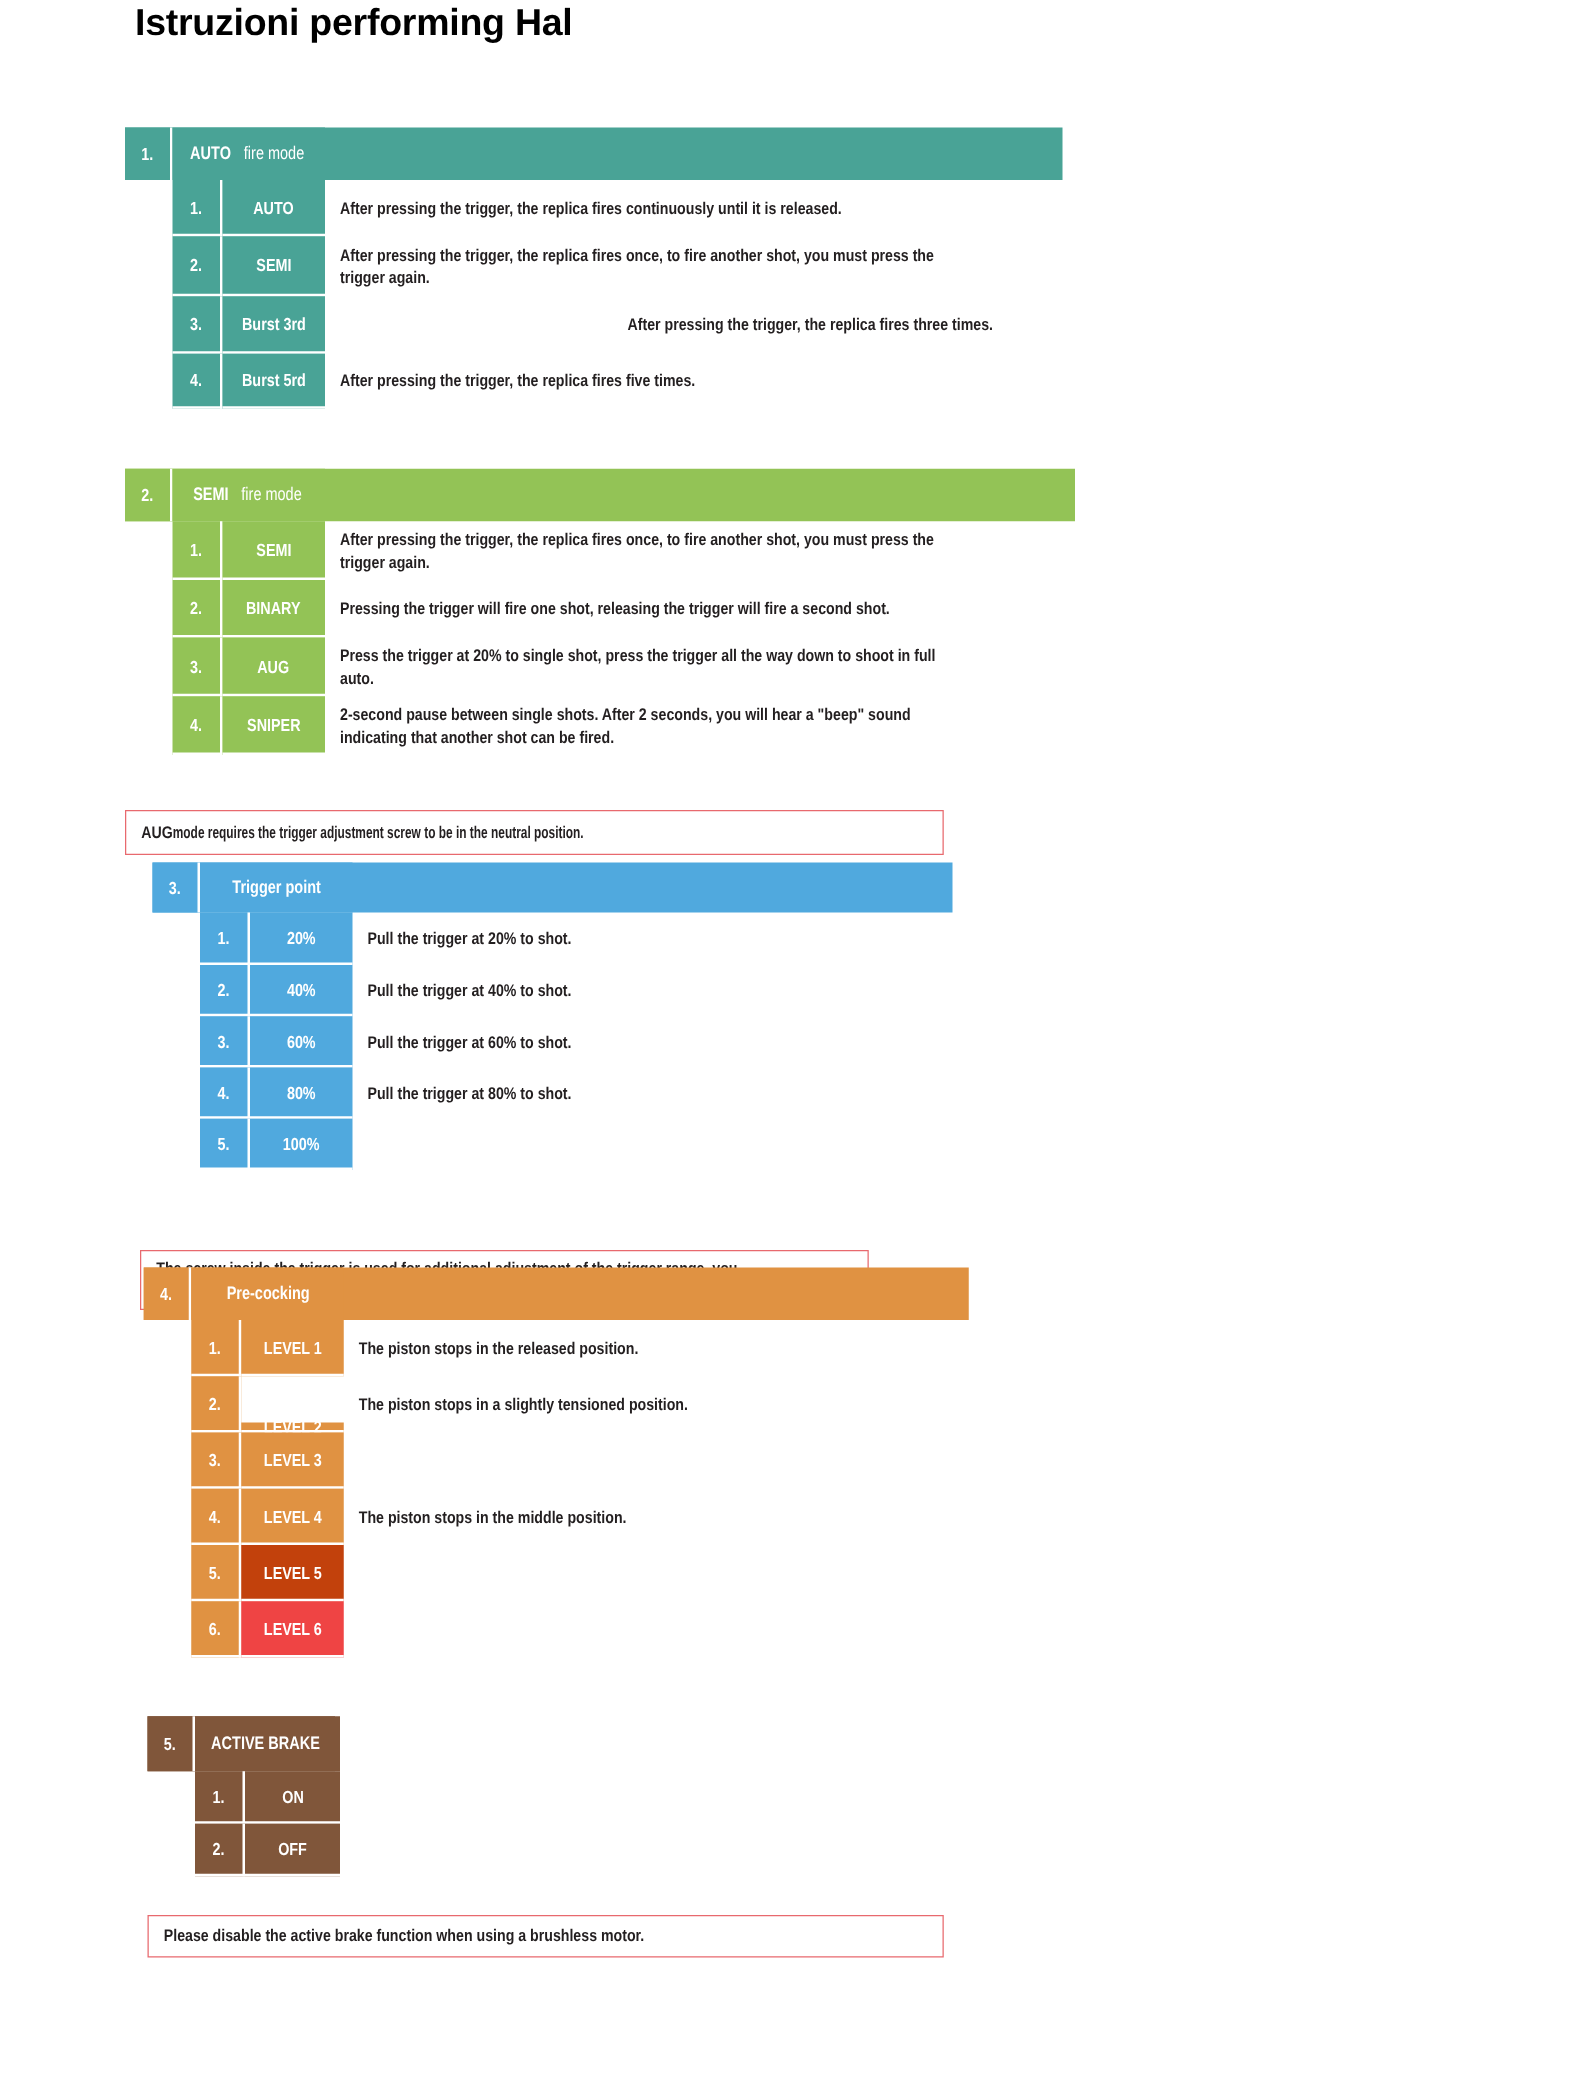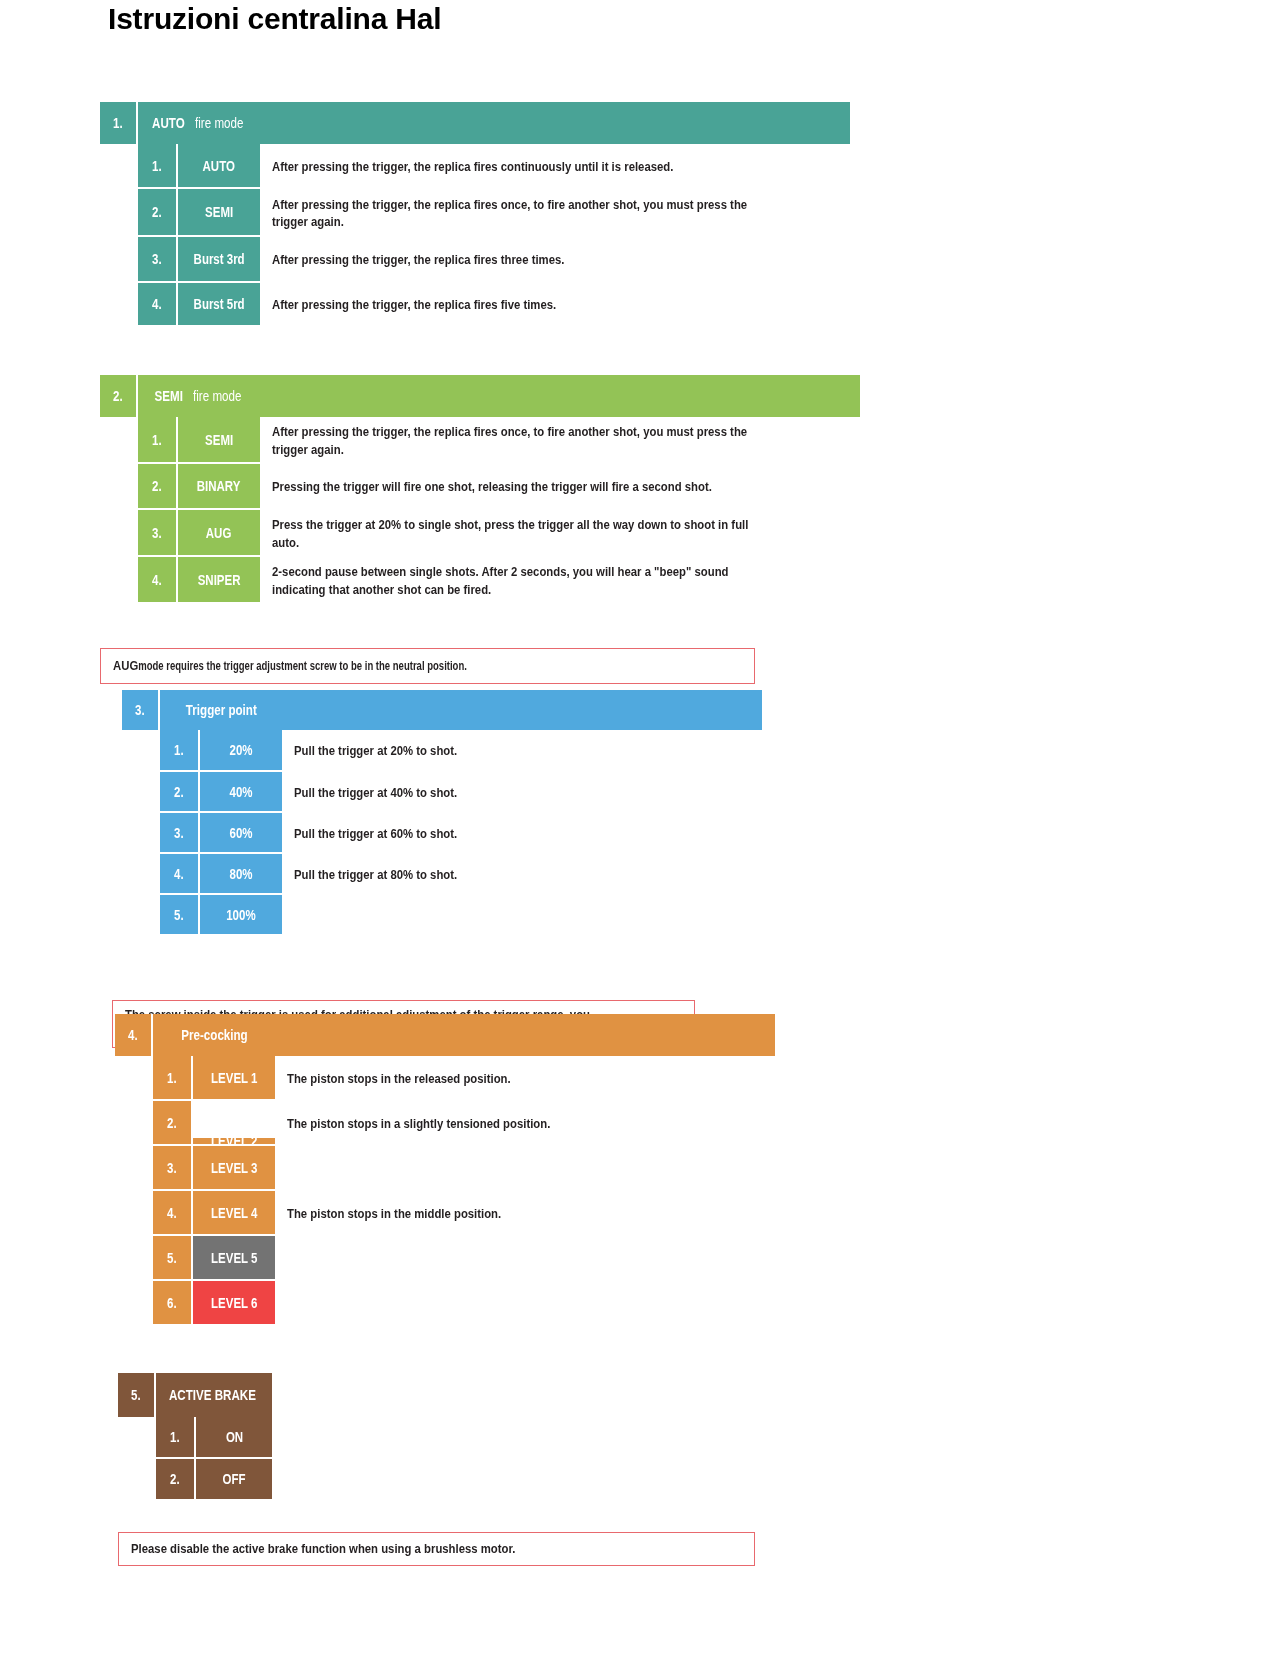--- a/index.html
+++ b/index.html
@@ -180,7 +180,7 @@
 
 <div class="page">
 
-  <div class="doc-title">Istruzioni centralina Hal</div>
+  <div class="doc-title">Istruzioni performing Hal</div>
 
   <div class="section" style="left:100px; top:102px;">
     <div class="sec-head" style="background:#49a396; height:42px;">

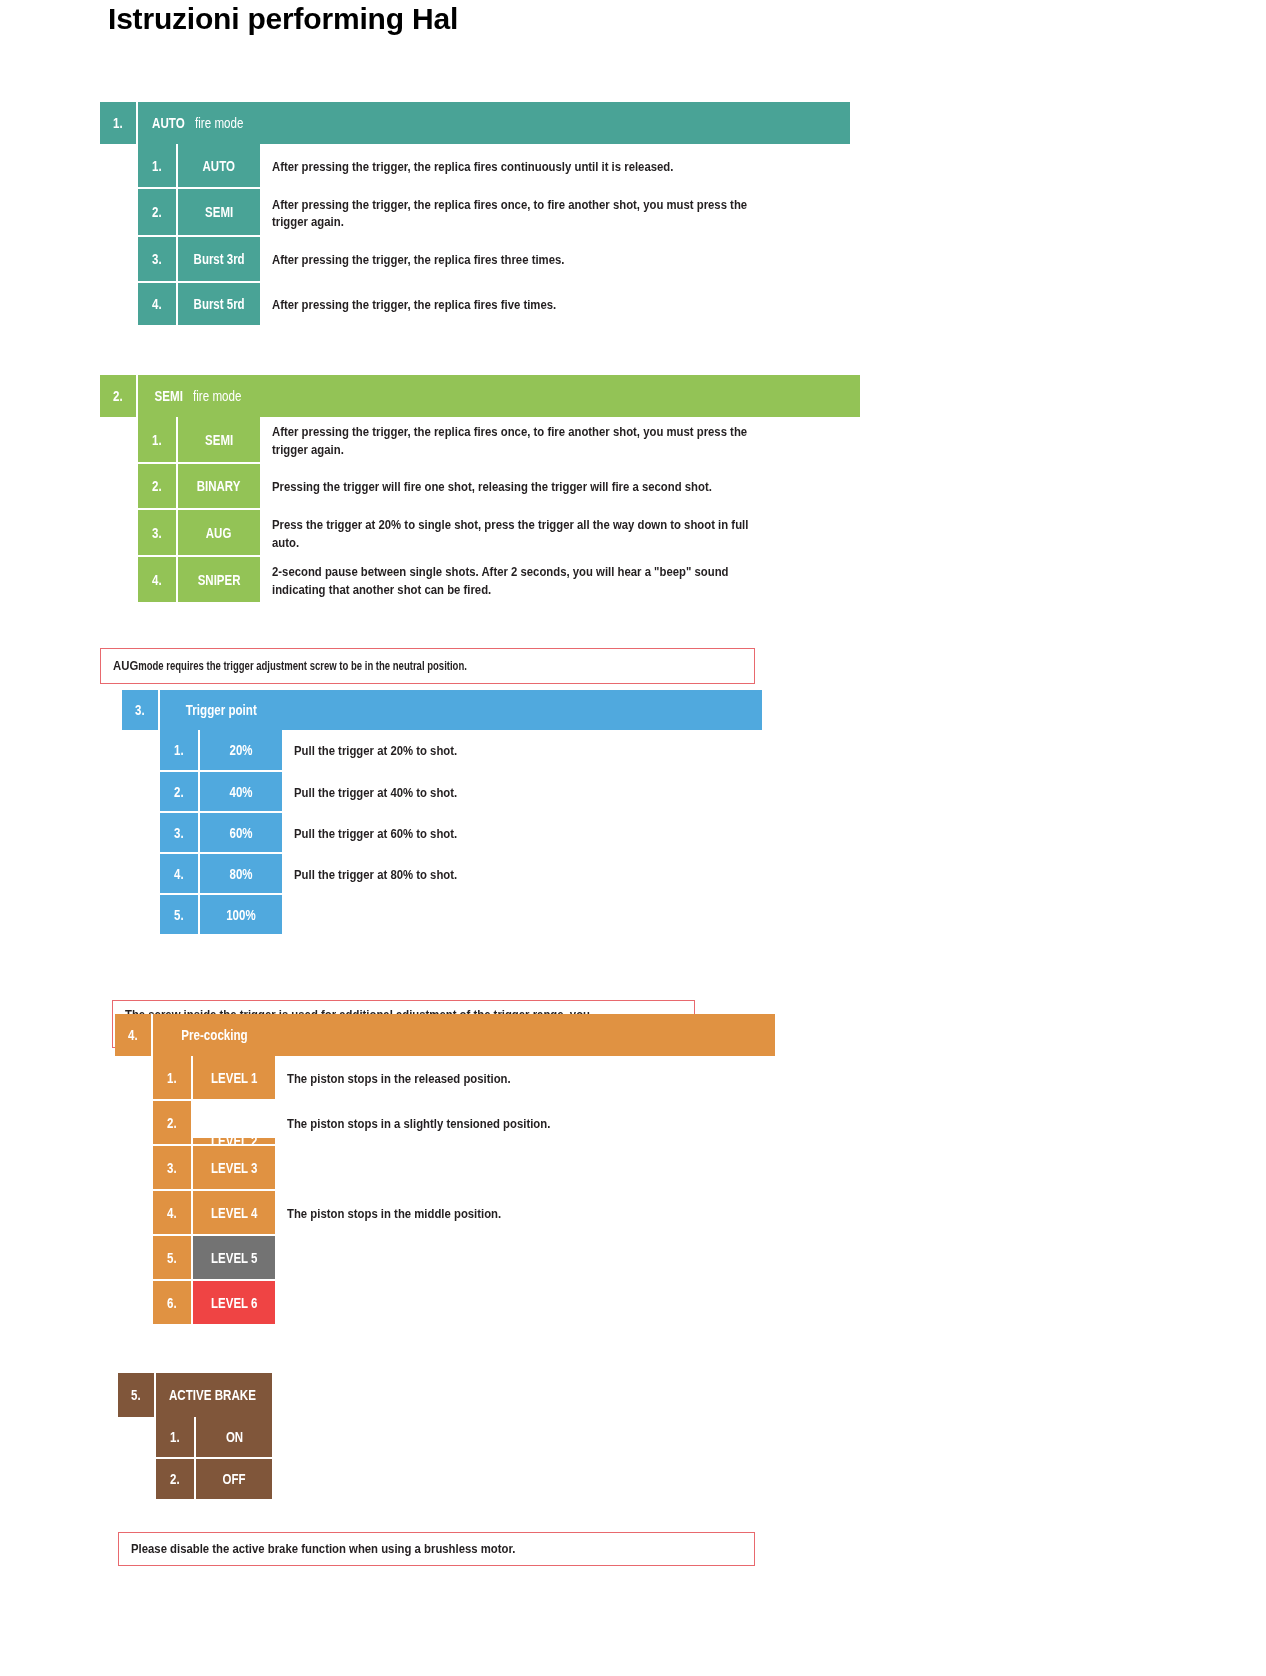--- a/index.html
+++ b/index.html
@@ -222,7 +222,7 @@
         <div class="rlabel" style="background:#49a396;">
             <span>Burst 3rd</span>
           </div>
-        <div class="rdesc" style="width:530px;">
+        <div class="rdesc" style="width:530px;justify-content:flex-end;">
             <span>After pressing the trigger, the replica fires three times.</span>
           </div>
       </div>

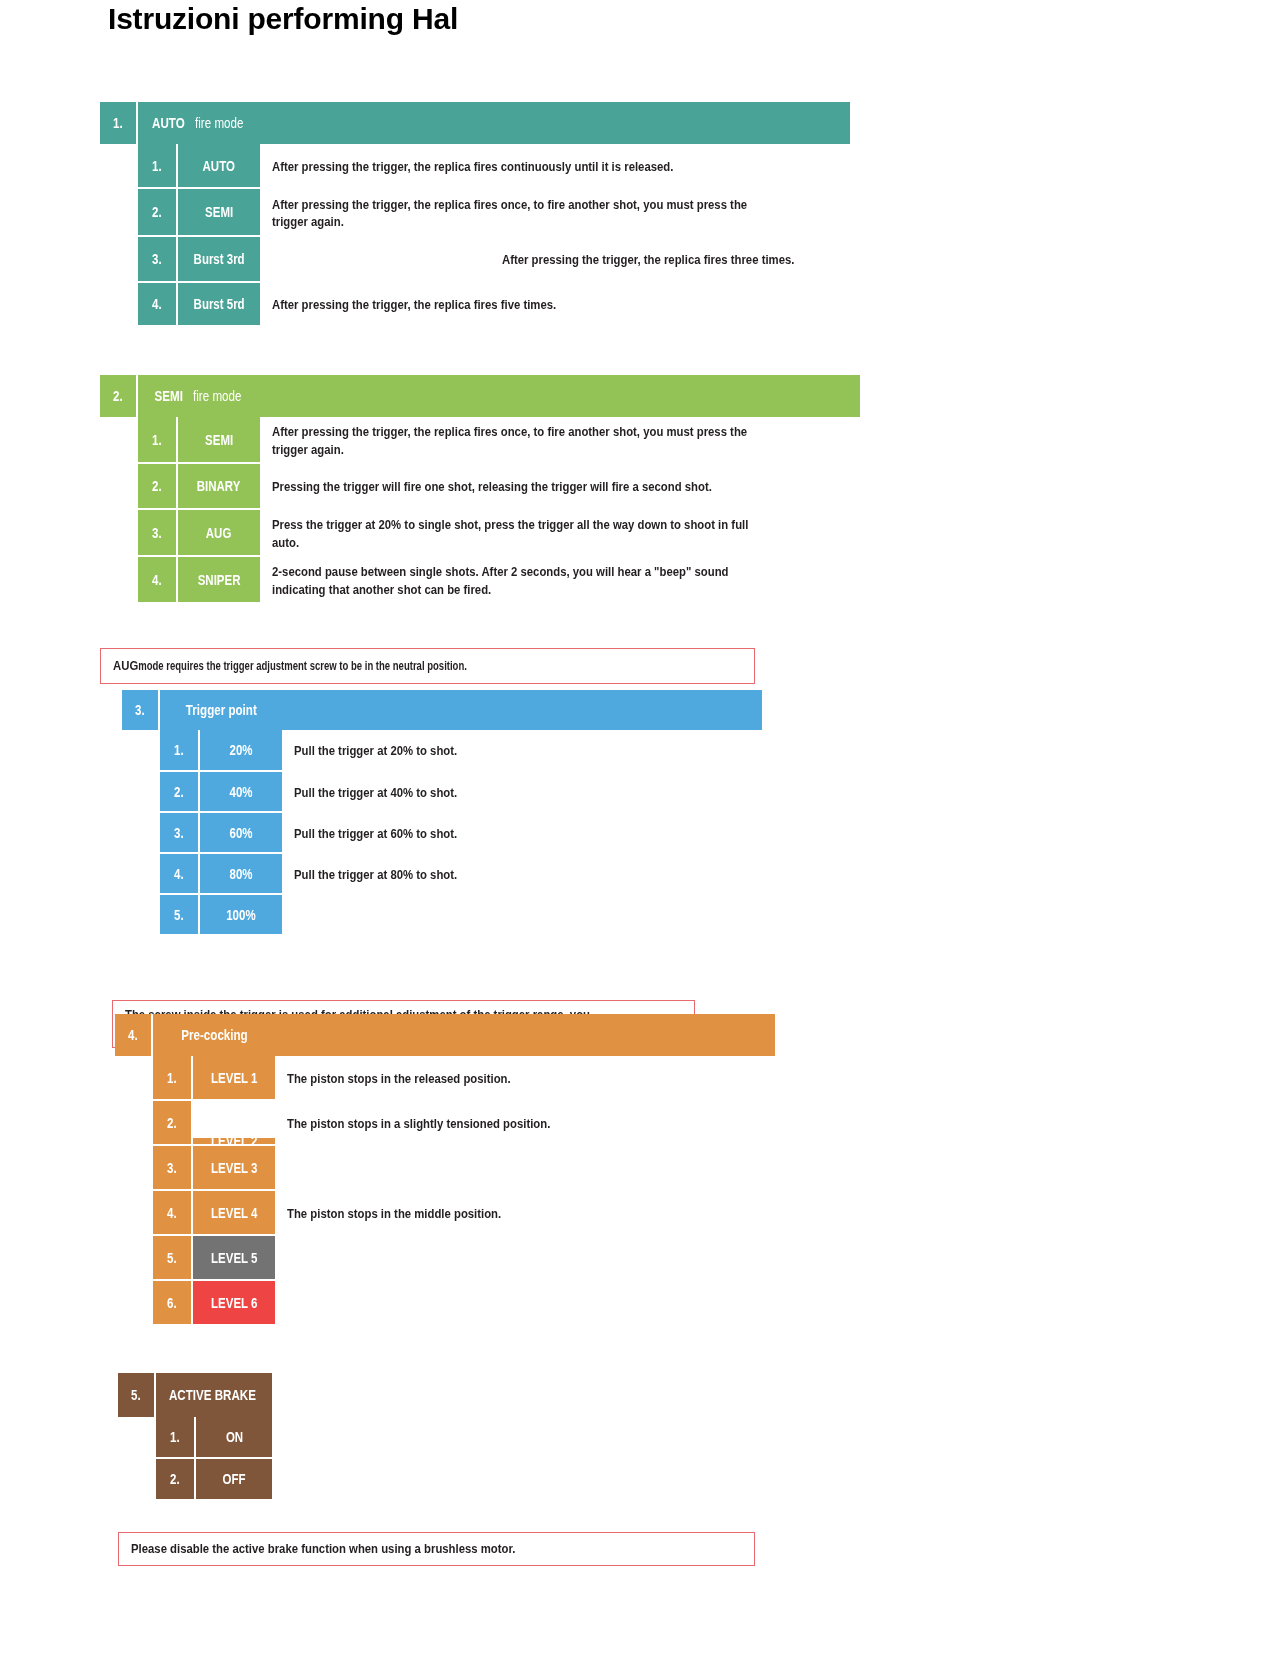--- a/index.html
+++ b/index.html
@@ -433,7 +433,7 @@
         <div class="rnum" style="background:#e09242;">
             <span>5.</span>
           </div>
-        <div class="rlabel" style="background:#737373;">
+        <div class="rlabel" style="background:#c2410c;">
             <span>LEVEL 5</span>
           </div>
         <div class="rdesc" style="width:500px;">

